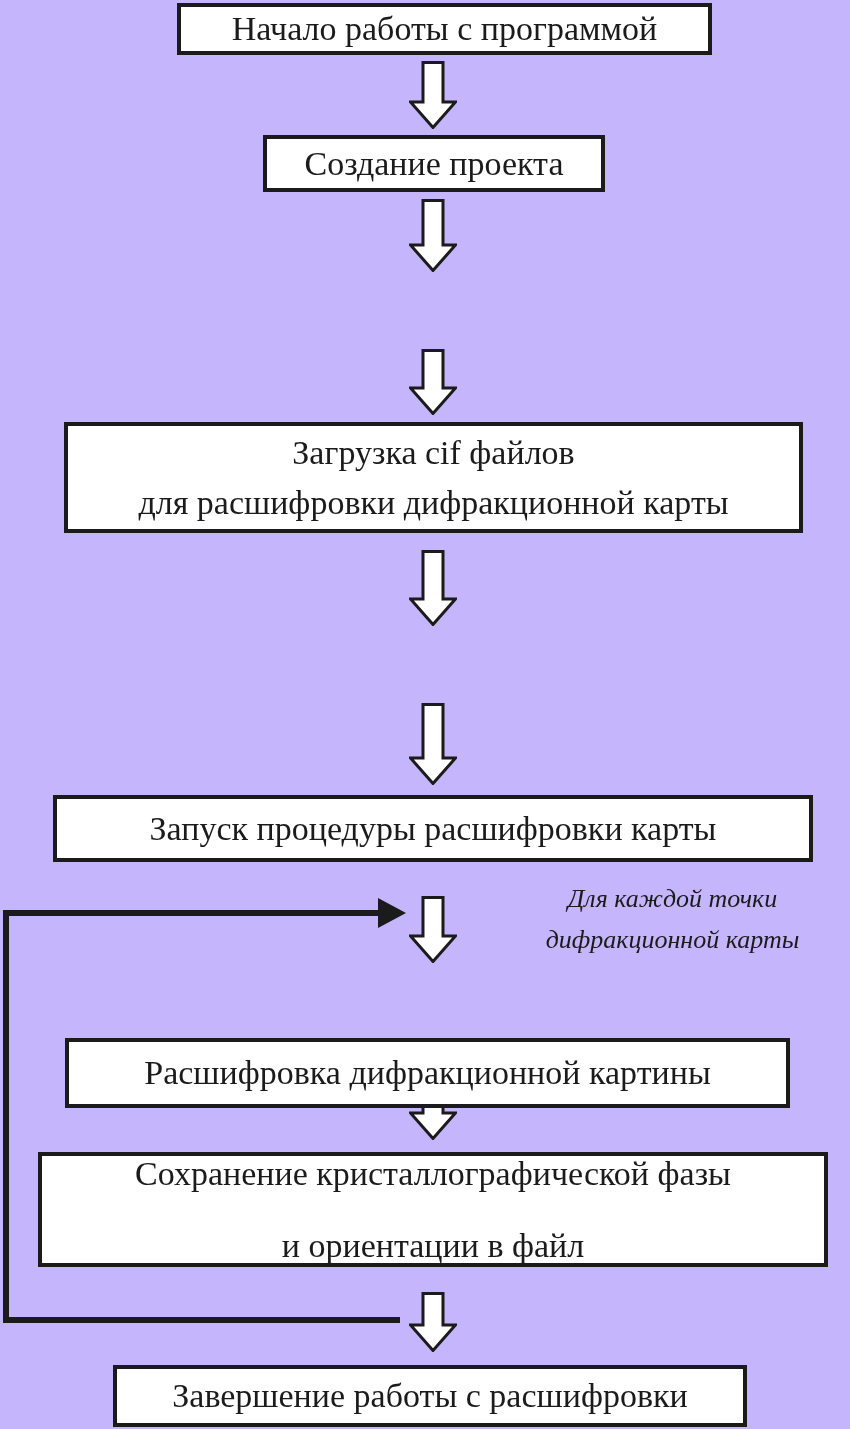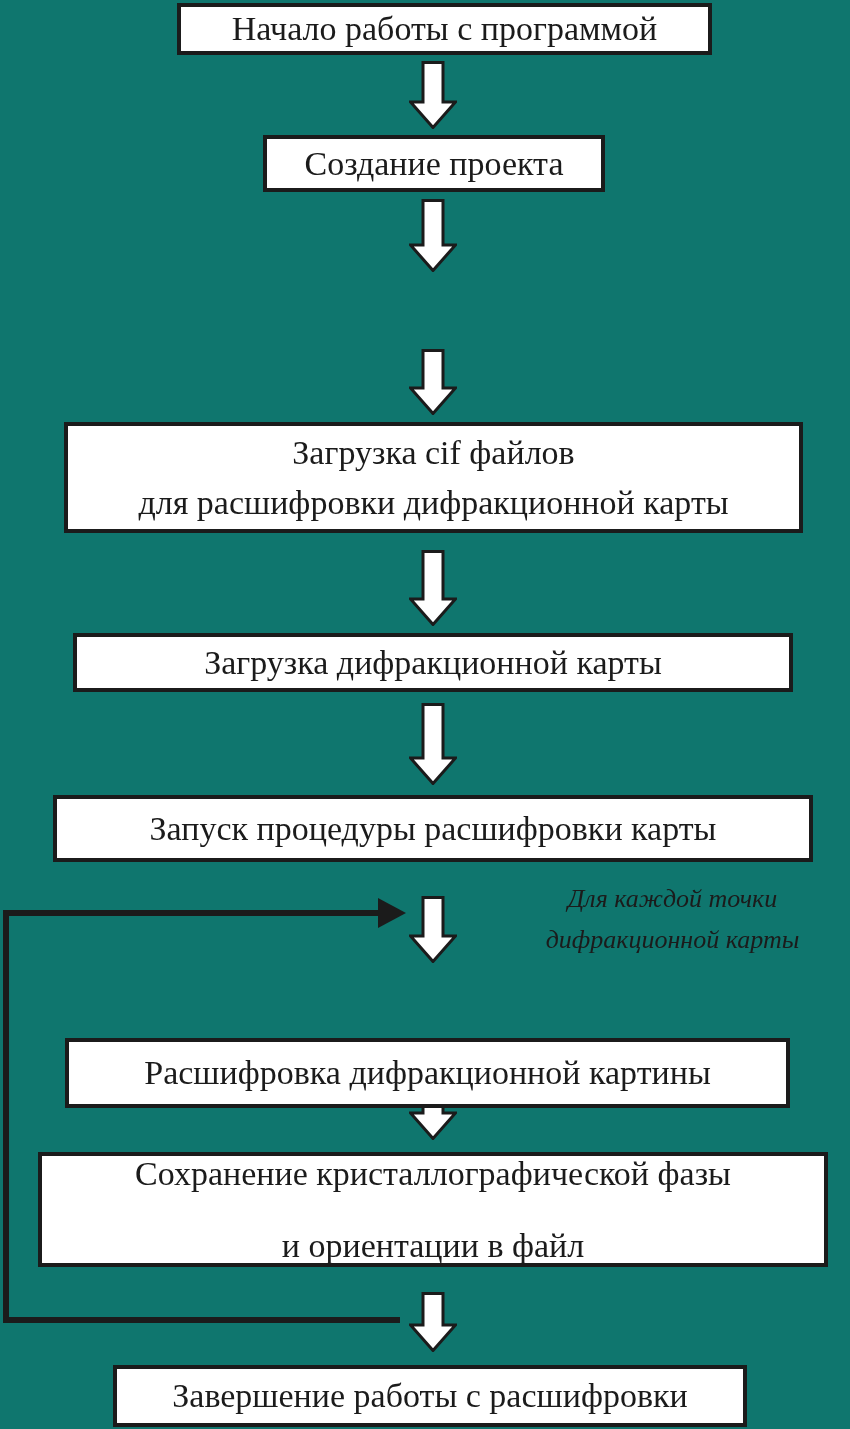--- a/index.html
+++ b/index.html
@@ -6,7 +6,7 @@
   .canvas{
     position:relative;
     width:850px;height:1429px;
-    background:#0f766e;
+    background:#c4b5fd;
     font-family:"Liberation Serif", serif;
     color:#1b1b1b;
     overflow:hidden;

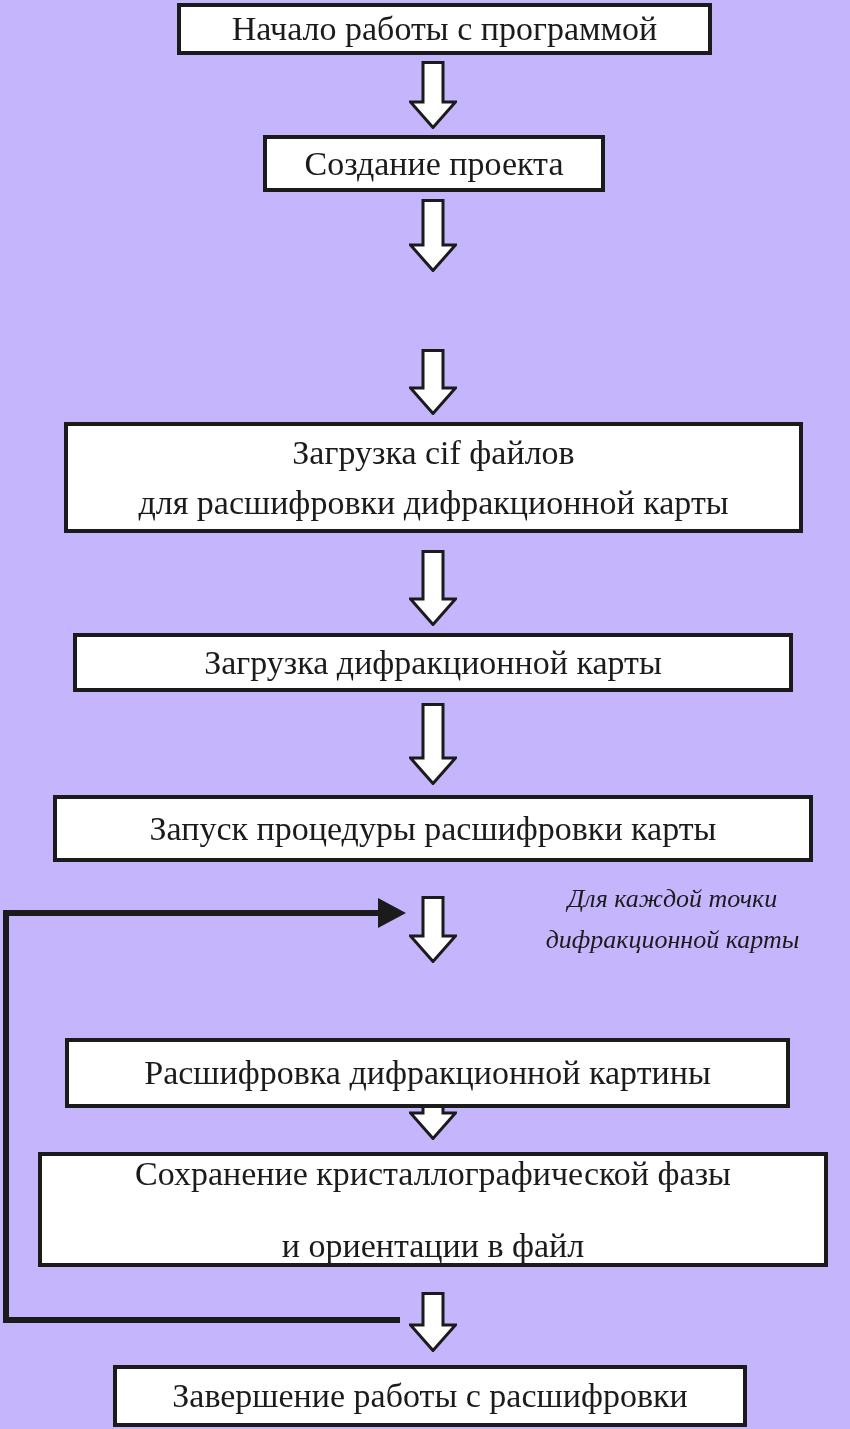--- a/index.html
+++ b/index.html
@@ -95,9 +95,6 @@
     <span>для расшифровки дифракционной карты</span>
   </div>
 
-  <div class="box" id="box-load-map">
-    <span>Загрузка дифракционной карты</span>
-  </div>
 
   <div class="box" id="box-run-procedure">
     <span>Запуск процедуры расшифровки карты</span>

